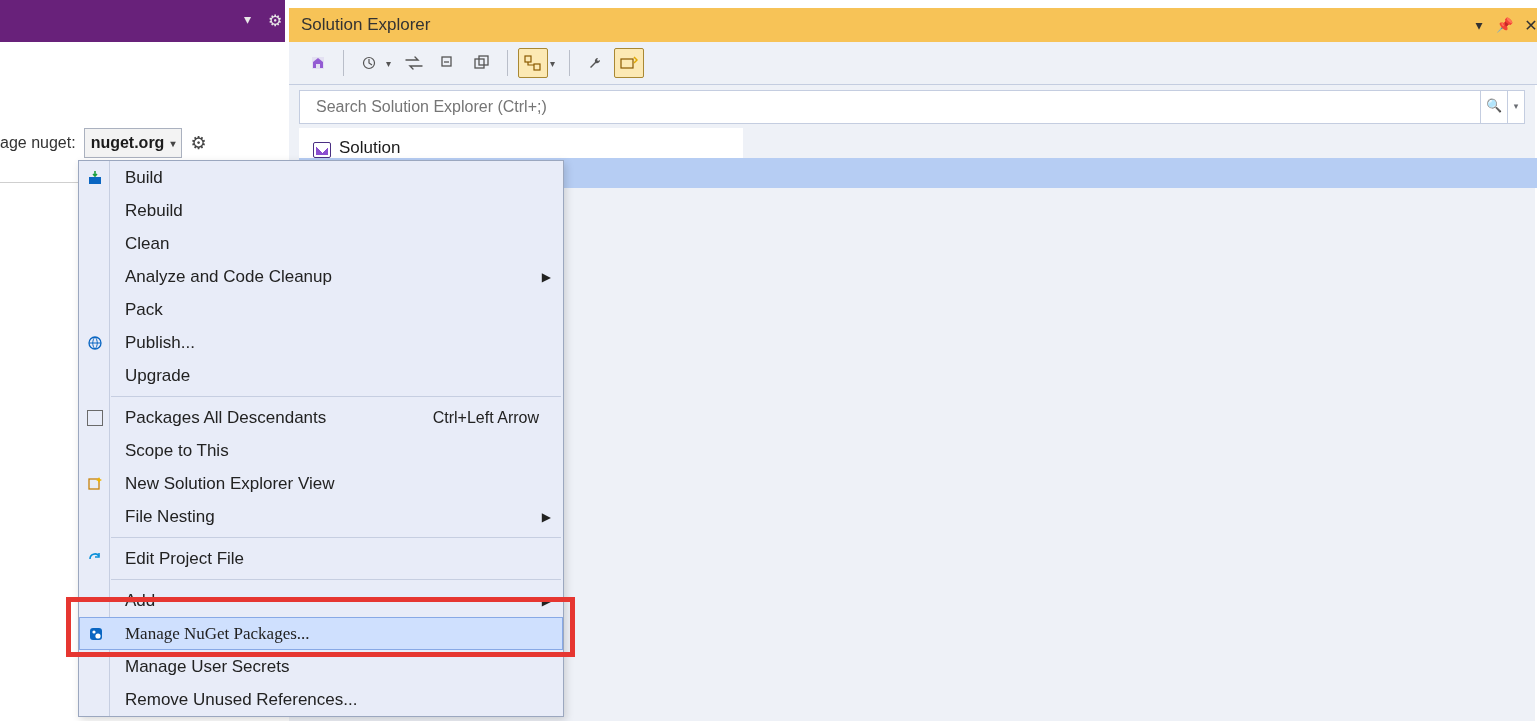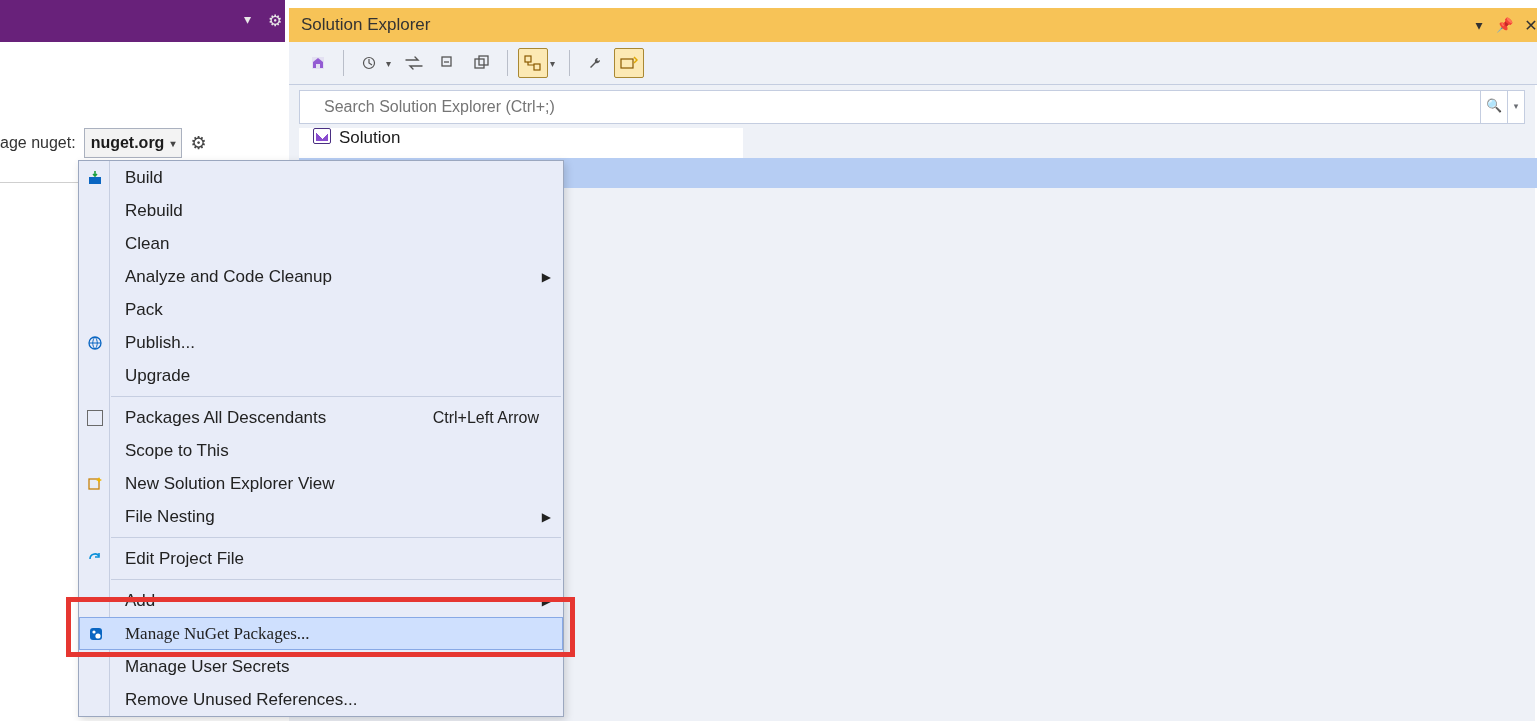--- a/index.html
+++ b/index.html
@@ -133,7 +133,7 @@
     border: none;
     outline: none;
     font-size: 16px;
-    padding: 0 24px;
+    padding: 0 16px;
     color: #6a6d73;
     background: transparent;
   }

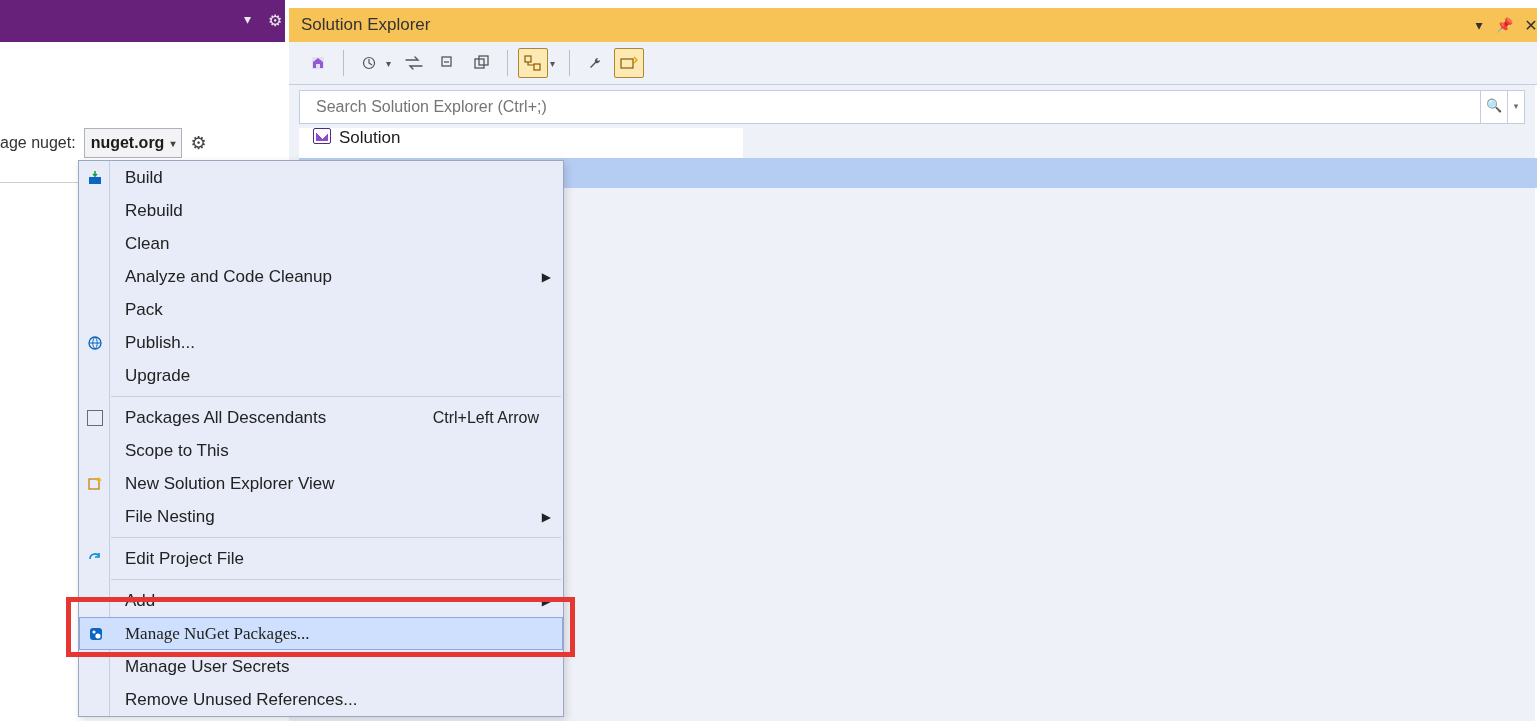--- a/index.html
+++ b/index.html
@@ -162,7 +162,7 @@
   .tree-row {
     height: 30px;
     display: flex;
-    align-items: flex-start;
+    align-items: flex-end;
     padding-left: 14px;
     font-size: 17px;
   }

